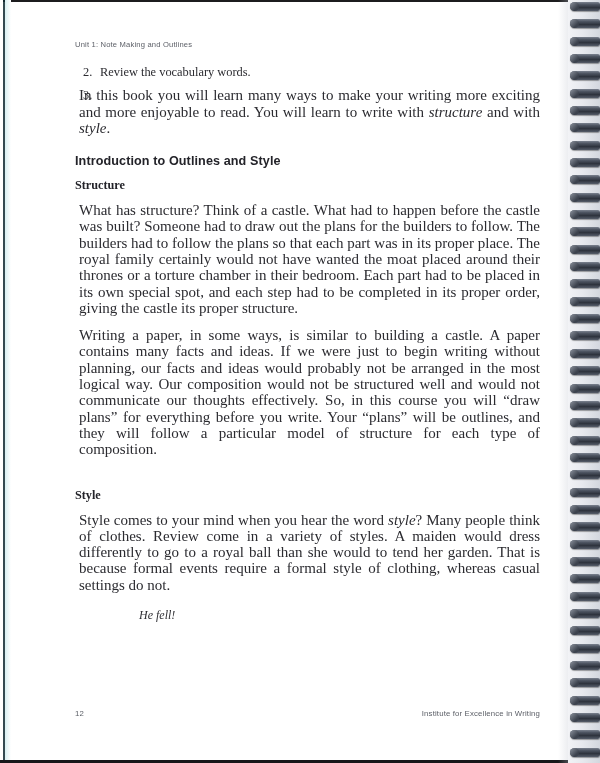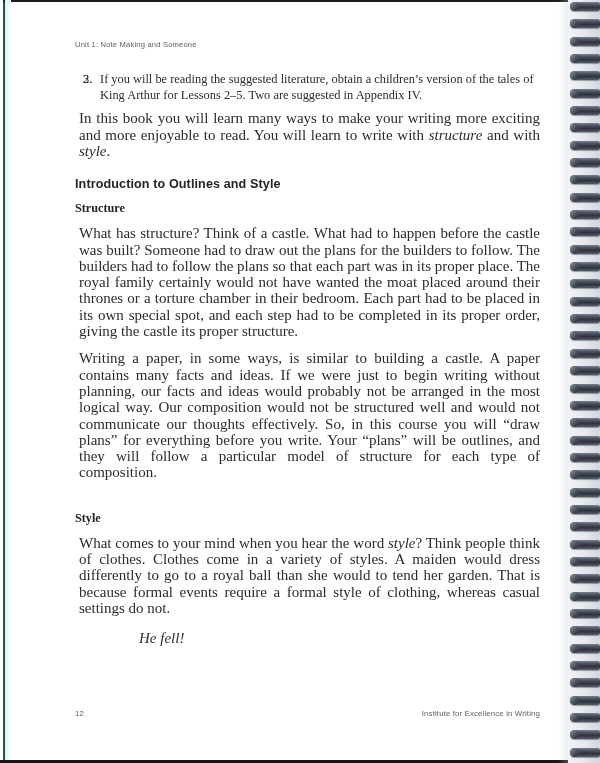--- a/index.html
+++ b/index.html
@@ -266,7 +266,7 @@
 
   <div class="content">
 
-    <div class="running-head">Unit 1: Note Making and Someone</div>
+    <div class="running-head">Unit 1: Note Making and Outlines</div>
 
     <div class="flow">
 

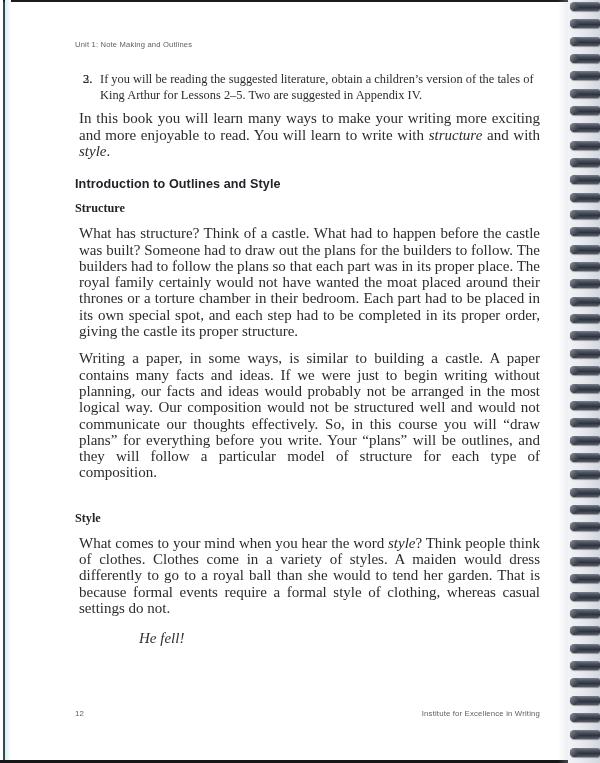--- a/index.html
+++ b/index.html
@@ -273,6 +273,7 @@
       <ol class="steps">
         <li>
           <span class="num">2.</span>
+          <span>Review the vocabulary words.</span>
         </li>
         <li>
           <span class="num">3.</span>

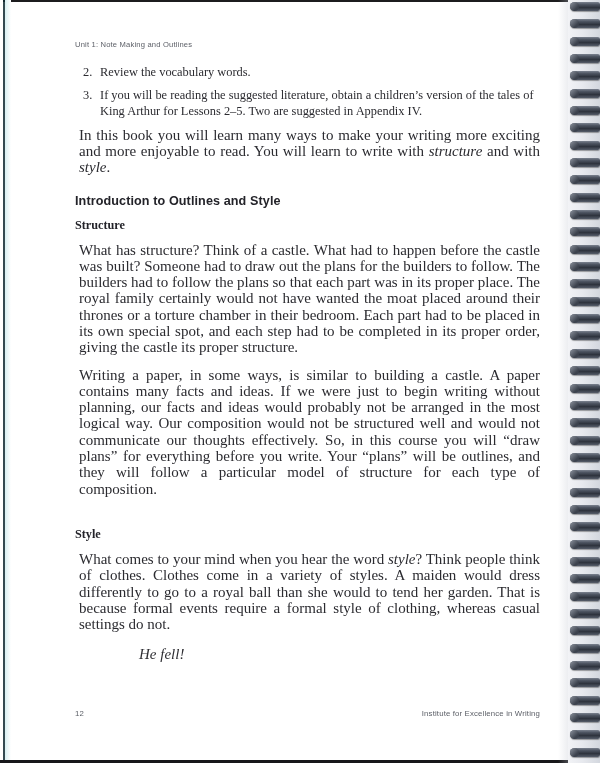--- a/index.html
+++ b/index.html
@@ -277,7 +277,6 @@
         </li>
         <li>
           <span class="num">3.</span>
-          <span>If you will be reading the suggested literature, obtain a children’s version of the tales of King Arthur for Lessons 2–5. Two are suggested in Appendix IV.</span>
         </li>
       </ol>
 

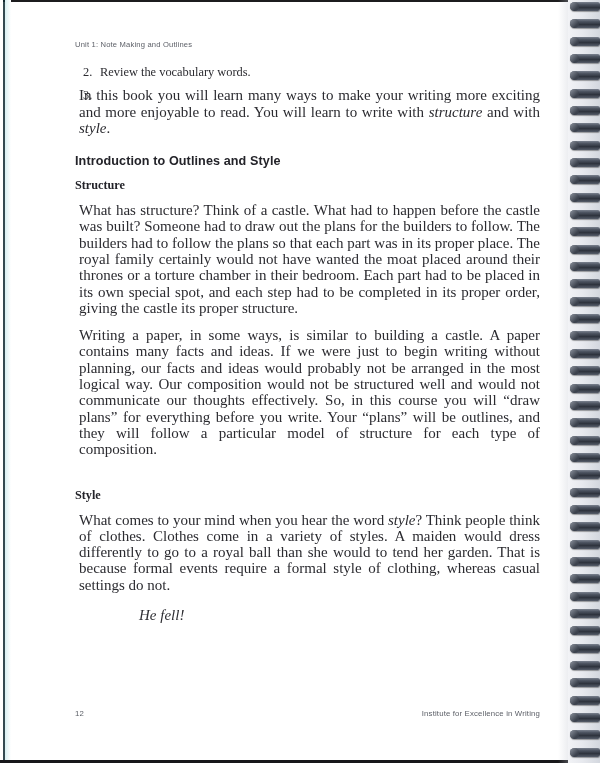--- a/index.html
+++ b/index.html
@@ -293,7 +293,7 @@
 
       <h3 class="sub-head spaced-above">Style</h3>
 
-      <p class="body"><span>What comes to your mind when you hear the word </span><em>style</em><span>? Think people think of clothes. Clothes come in a variety of styles. A maiden would dress differently to go to a royal ball than she would to tend her garden. That is because formal events require a formal style of clothing, whereas casual settings do not.</span></p>
+      <p class="body"><span>Style comes to your mind when you hear the word </span><em>style</em><span>? Think people think of clothes. Clothes come in a variety of styles. A maiden would dress differently to go to a royal ball than she would to tend her garden. That is because formal events require a formal style of clothing, whereas casual settings do not.</span></p>
 
 
       <div class="example-block">

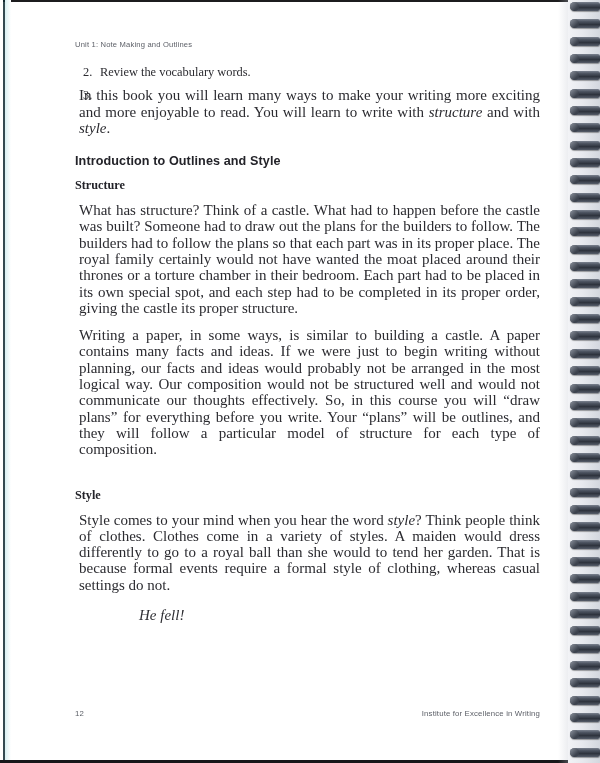--- a/index.html
+++ b/index.html
@@ -293,7 +293,7 @@
 
       <h3 class="sub-head spaced-above">Style</h3>
 
-      <p class="body"><span>Style comes to your mind when you hear the word </span><em>style</em><span>? Think people think of clothes. Clothes come in a variety of styles. A maiden would dress differently to go to a royal ball than she would to tend her garden. That is because formal events require a formal style of clothing, whereas casual settings do not.</span></p>
+      <p class="body"><span>Style comes to your mind when you hear the word </span><em>style</em><span>? Many people think of clothes. Review come in a variety of styles. A maiden would dress differently to go to a royal ball than she would to tend her garden. That is because formal events require a formal style of clothing, whereas casual settings do not.</span></p>
 
 
       <div class="example-block">

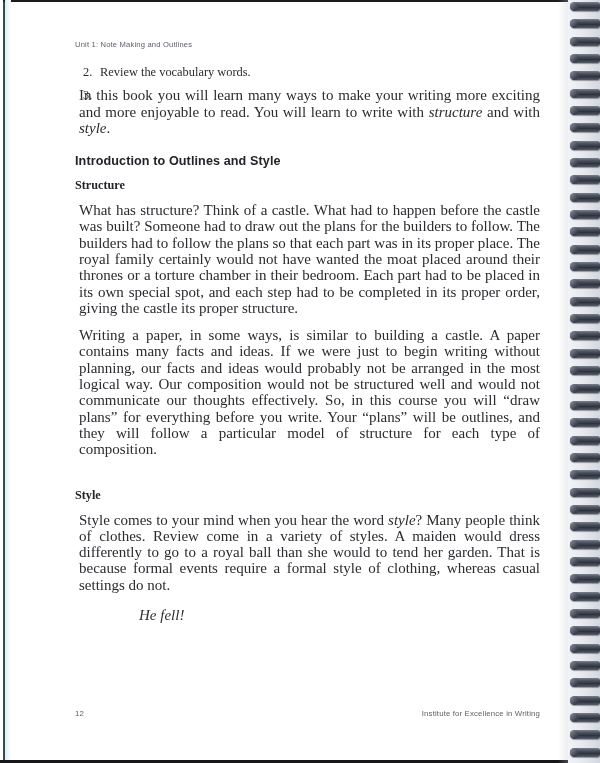--- a/index.html
+++ b/index.html
@@ -177,7 +177,7 @@
   }
   .example-block p {
     margin: 0 0 8px 0;
-    font-size: 15px;
+    font-size: 12px;
     line-height: 16.2px;
     font-style: italic;
     color: #2f2f34;

